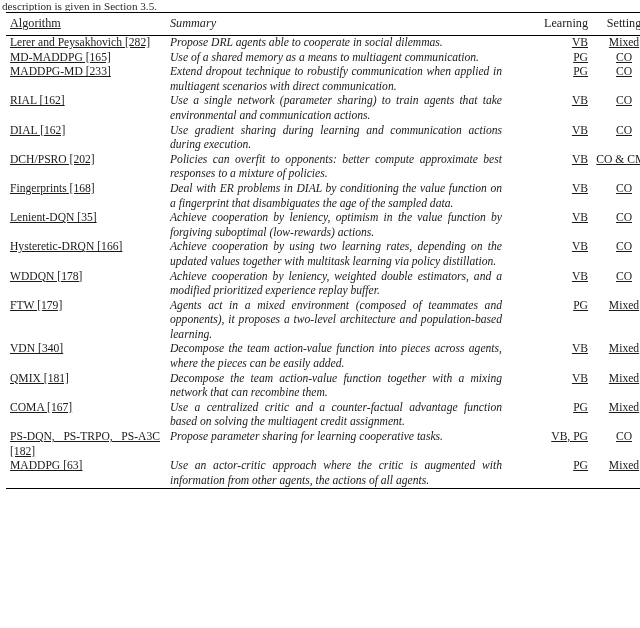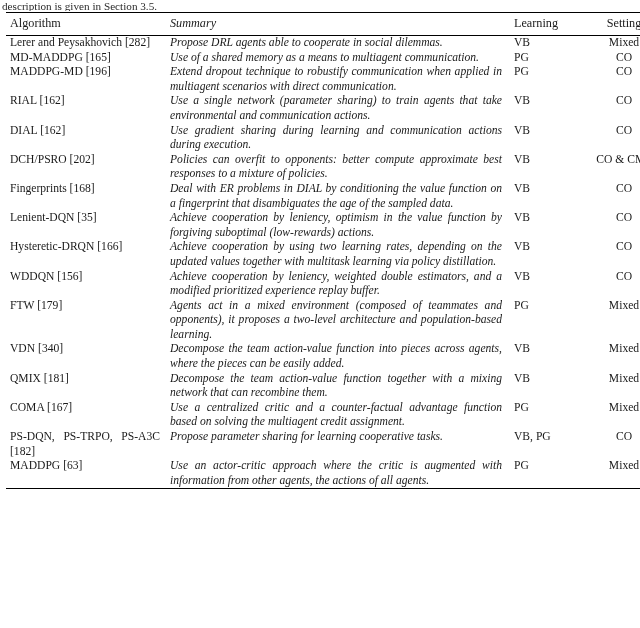--- a/index.html
+++ b/index.html
@@ -67,7 +67,7 @@
     padding: 3px 0 4px 0;
     font-size: 12.2px;
   }
-  .c-alg   { width: 150px; padding-left: 4px !important; padding-right: 10px !important; }
+  .c-alg   { width: 150px; padding-left: 4px !important; padding-right: 10px !important; text-decoration: underline; }
   .c-sum   { width: 332px; padding-right: 12px !important; font-style: italic; }
   .c-learn { width: 74px;  text-align: left; }
   .c-set   { width: 72px;  text-align: center; }

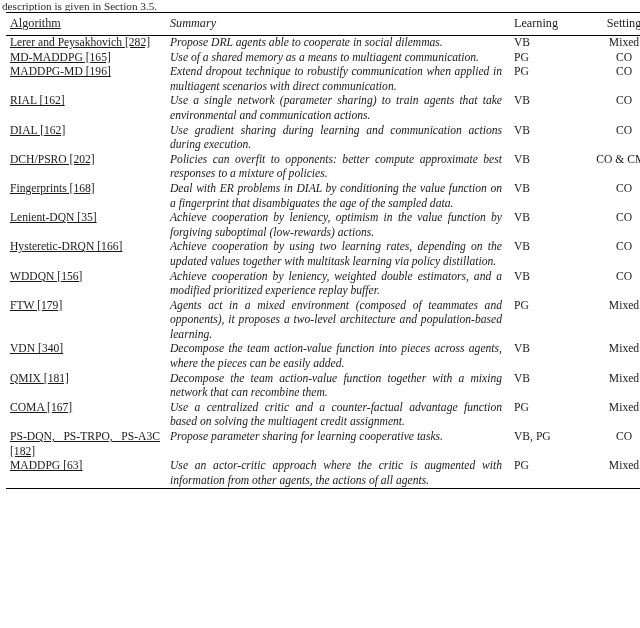--- a/index.html
+++ b/index.html
@@ -69,7 +69,7 @@
   }
   .c-alg   { width: 150px; padding-left: 4px !important; padding-right: 10px !important; text-decoration: underline; }
   .c-sum   { width: 332px; padding-right: 12px !important; font-style: italic; }
-  .c-learn { width: 74px;  text-align: left; }
+  .c-learn { width: 74px;  text-align: right; }
   .c-set   { width: 72px;  text-align: center; }
 
   tbody td {

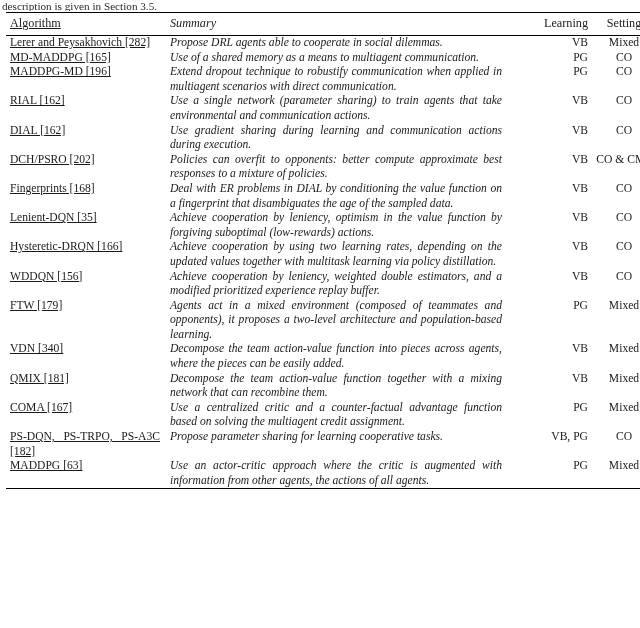--- a/index.html
+++ b/index.html
@@ -91,6 +91,7 @@
   }
   tbody td.c-learn, tbody td.c-set {
     white-space: nowrap;
+    text-decoration: underline;
   }
   .hdr td.c-alg, .hdr td.c-sum { text-align: left; }
 </style>

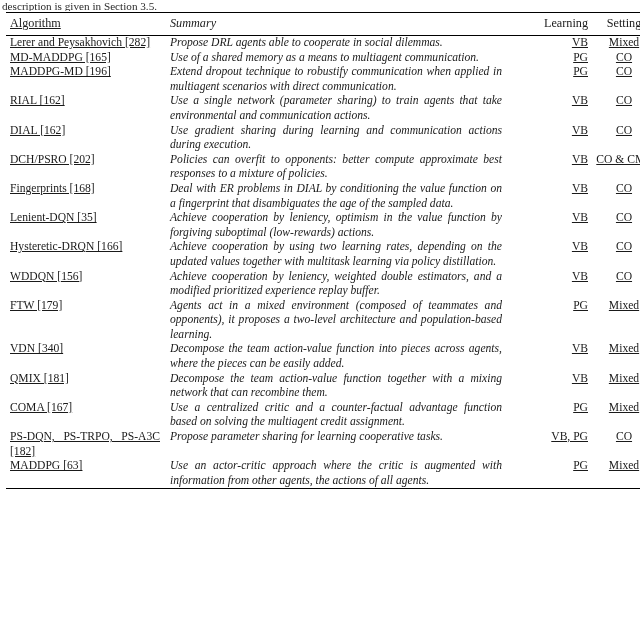--- a/index.html
+++ b/index.html
@@ -137,7 +137,7 @@
           <td class="c-set">CO</td>
         </tr>
         <tr>
-          <td class="c-alg">MADDPG-MD [196]</td>
+          <td class="c-alg">MADDPG-MD [233]</td>
           <td class="c-sum">Extend dropout technique to robustify communication when applied in multiagent scenarios with direct communication.</td>
           <td class="c-learn">PG</td>
           <td class="c-set">CO</td>

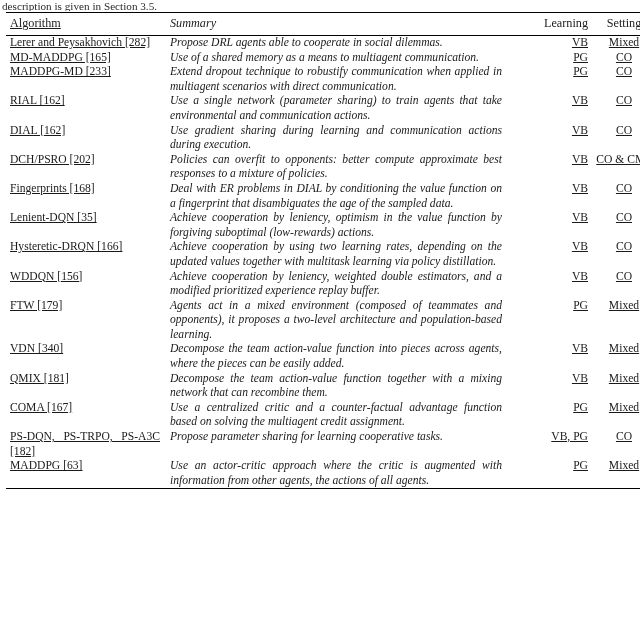--- a/index.html
+++ b/index.html
@@ -179,7 +179,7 @@
           <td class="c-set">CO</td>
         </tr>
         <tr>
-          <td class="c-alg">WDDQN [156]</td>
+          <td class="c-alg">WDDQN [178]</td>
           <td class="c-sum">Achieve cooperation by leniency, weighted double estimators, and a modified prioritized experience replay buffer.</td>
           <td class="c-learn">VB</td>
           <td class="c-set">CO</td>

